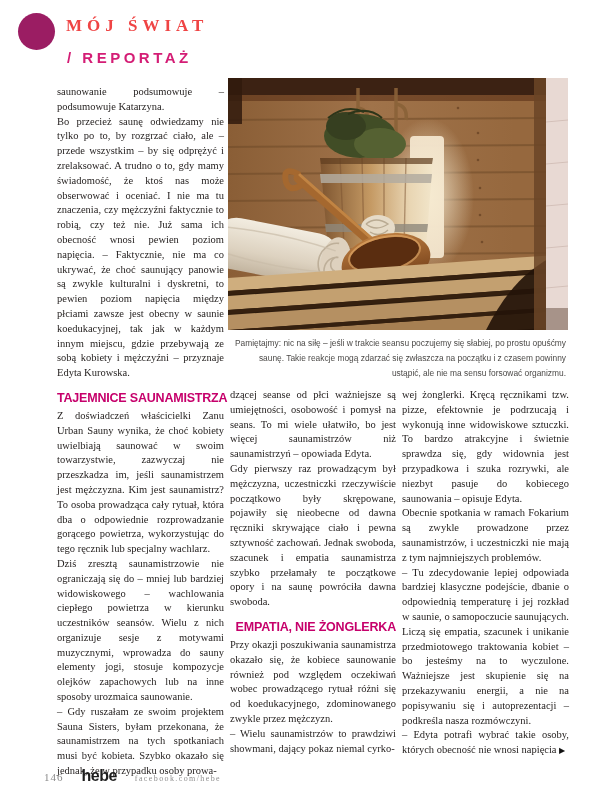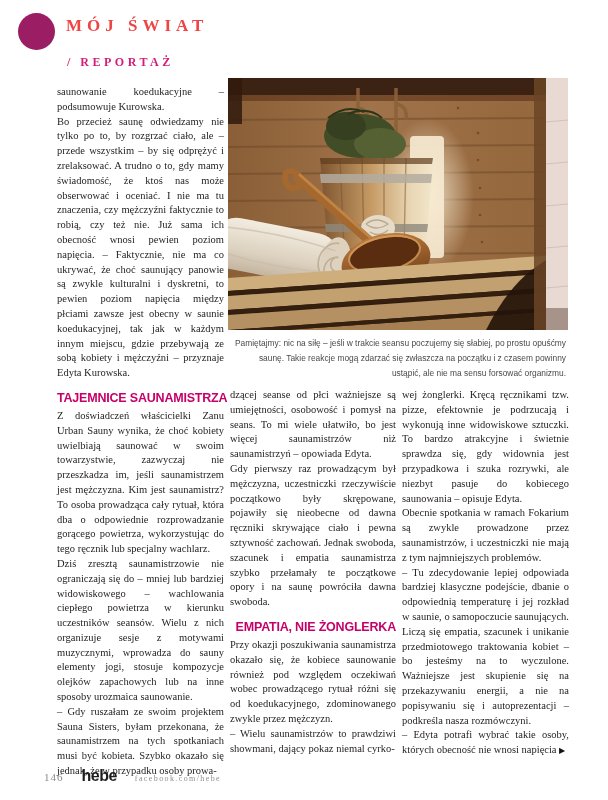--- a/index.html
+++ b/index.html
@@ -26,9 +26,9 @@
     white-space:nowrap;
   }
   .subsection{
-    position:absolute;left:67px;top:55px;
-    font-family:Liberation Serif, serif;
-    font-weight:bold;font-size:12px;letter-spacing:3.5px;color:var(--pink);
+    position:absolute;left:67px;top:49px;
+    font-family:Liberation Sans, sans-serif;
+    font-weight:bold;font-size:15px;letter-spacing:3.5px;color:var(--pink);
     white-space:nowrap;
   }
   

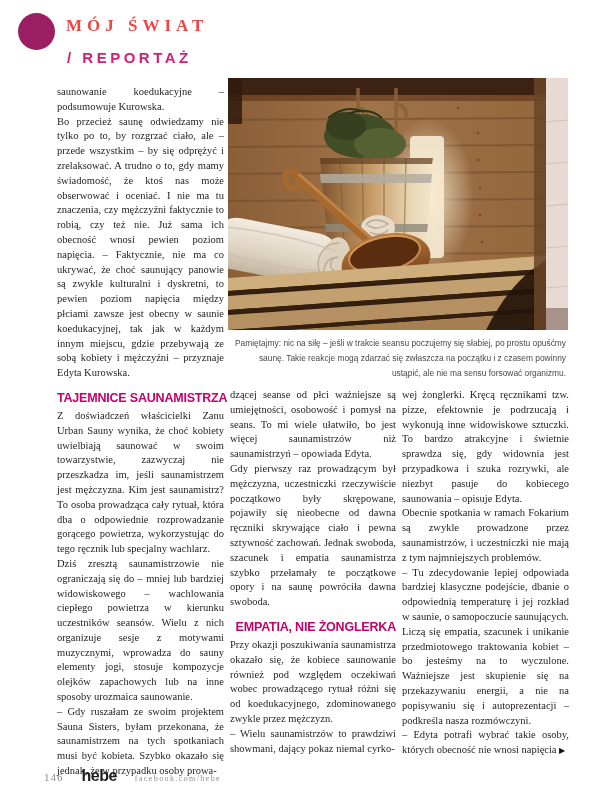--- a/index.html
+++ b/index.html
@@ -93,7 +93,7 @@
 <div class="subsection">/ REPORTAŻ</div>
 
 <div class="col" id="col-1">
-    <p>saunowanie koedukacyjne – podsumowuje Kurowska.</p>
+    <p>saunowanie podsumowuje – podsumowuje Katarzyna.</p>
     <p>Bo przecież saunę odwiedzamy nie tylko po to, by rozgrzać ciało, ale – przede wszystkim – by się odprężyć i zrelaksować. A trudno o to, gdy mamy świadomość, że ktoś nas może obserwować i oceniać. I nie ma tu znaczenia, czy mężczyźni faktycznie to robią, czy też nie. Już sama ich obecność wnosi pewien poziom napięcia. – Faktycznie, nie ma co ukrywać, że choć saunujący panowie są zwykle kulturalni i dyskretni, to pewien poziom napięcia między płciami zawsze jest obecny w saunie koedukacyjnej, tak jak w każdym innym miejscu, gdzie przebywają ze sobą kobiety i mężczyźni – przyznaje Edyta Kurowska.</p>
     <h3>TAJEMNICE SAUNAMISTRZA</h3>
     <p>Z doświadczeń właścicielki Zanu Urban Sauny wynika, że choć kobiety uwielbiają saunować w swoim towarzystwie, zazwyczaj nie przeszkadza im, jeśli saunamistrzem jest mężczyzna. Kim jest saunamistrz? To osoba prowadząca cały rytuał, która dba o odpowiednie rozprowadzanie gorącego powietrza, wykorzystując do tego ręcznik lub specjalny wachlarz.</p>

